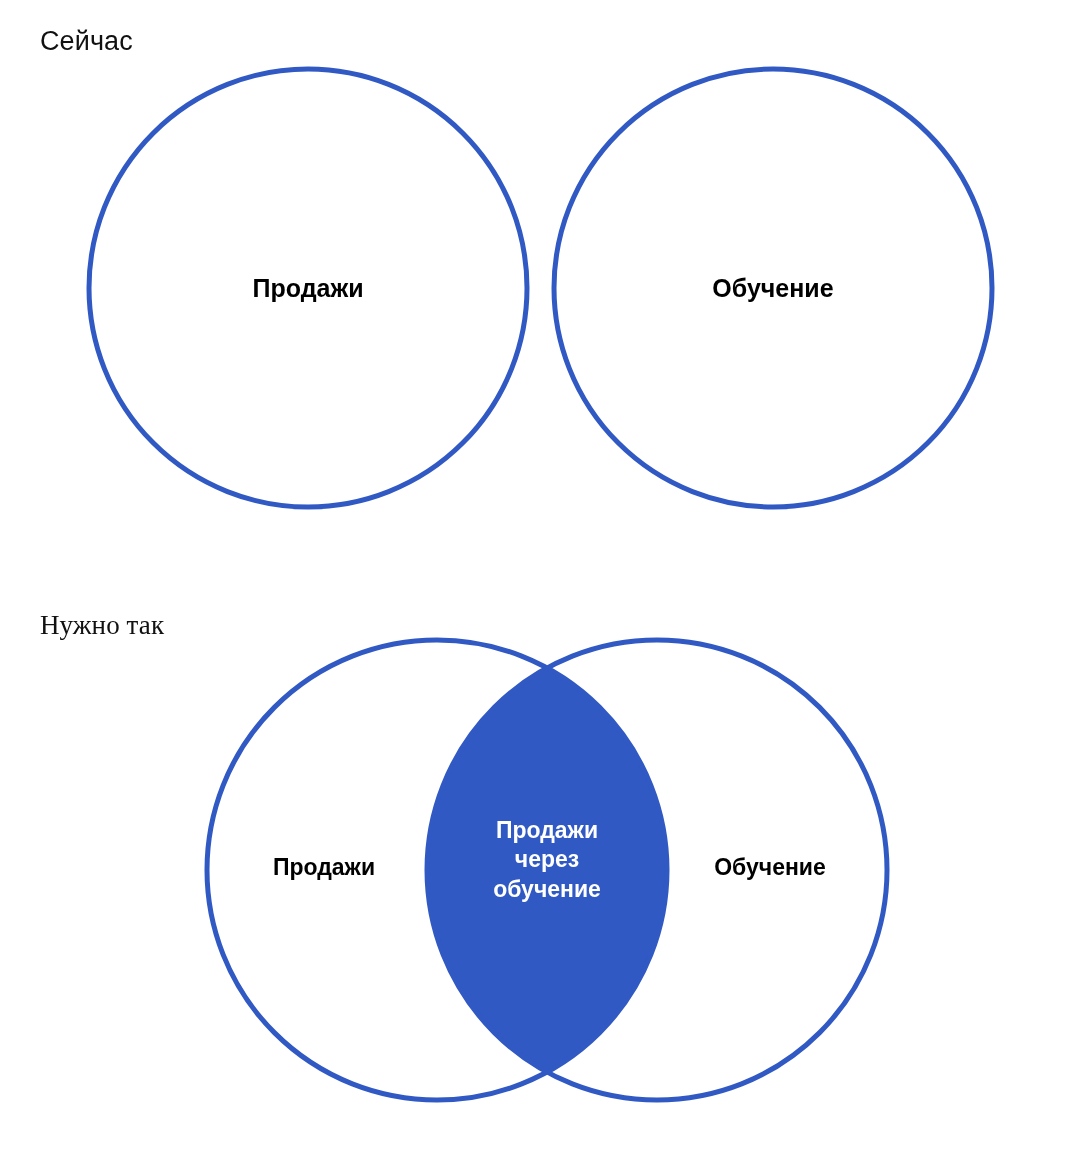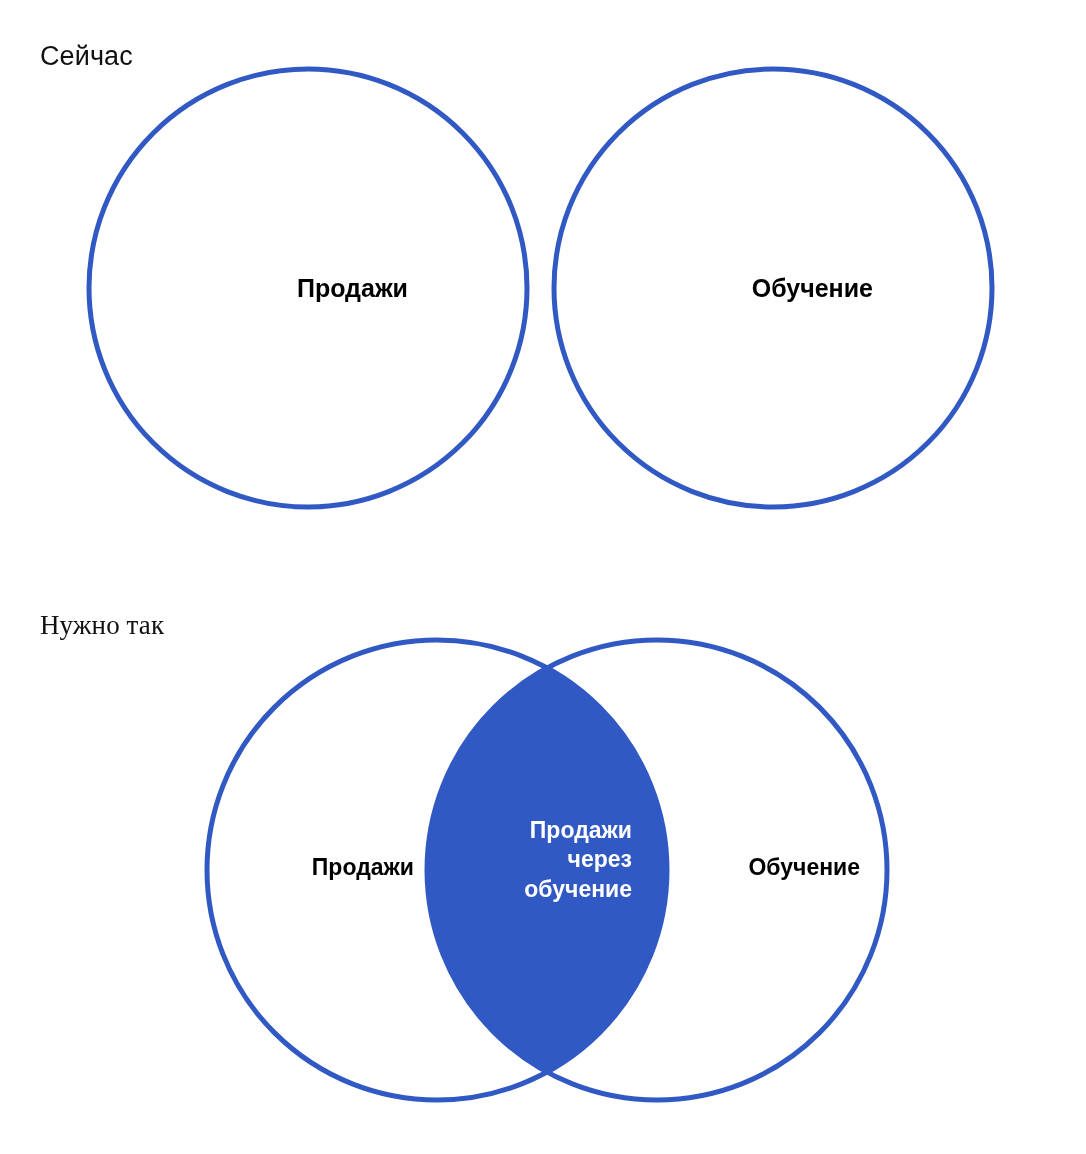--- a/index.html
+++ b/index.html
@@ -32,7 +32,7 @@
     letter-spacing: 0.1px;
     white-space: nowrap;
   }
-  #label-now   { left: 40px; top: 26px; margin-top: 15px; }
+  #label-now   { left: 40px; top: 26px; }
   #label-need  { left: 40px; top: 610px; font-family: Liberation Serif, serif; }
 
   .venn-svg {

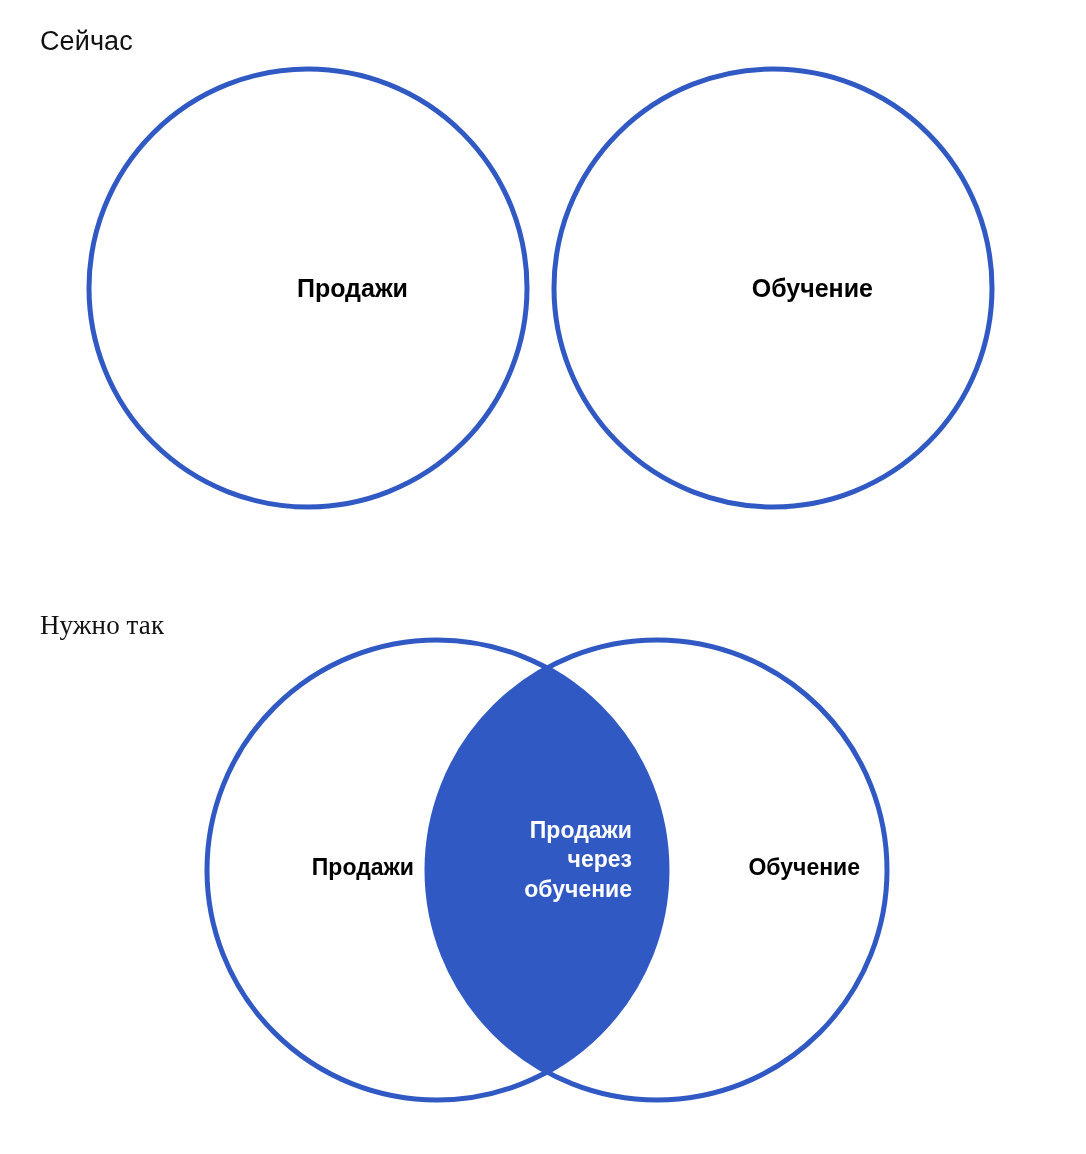--- a/index.html
+++ b/index.html
@@ -56,7 +56,7 @@
 
   .venn-text {
     position: absolute;
-    text-align: right;
+    text-align: center;
     font-family: "Liberation Sans", sans-serif;
     font-weight: 700;
     white-space: nowrap;

